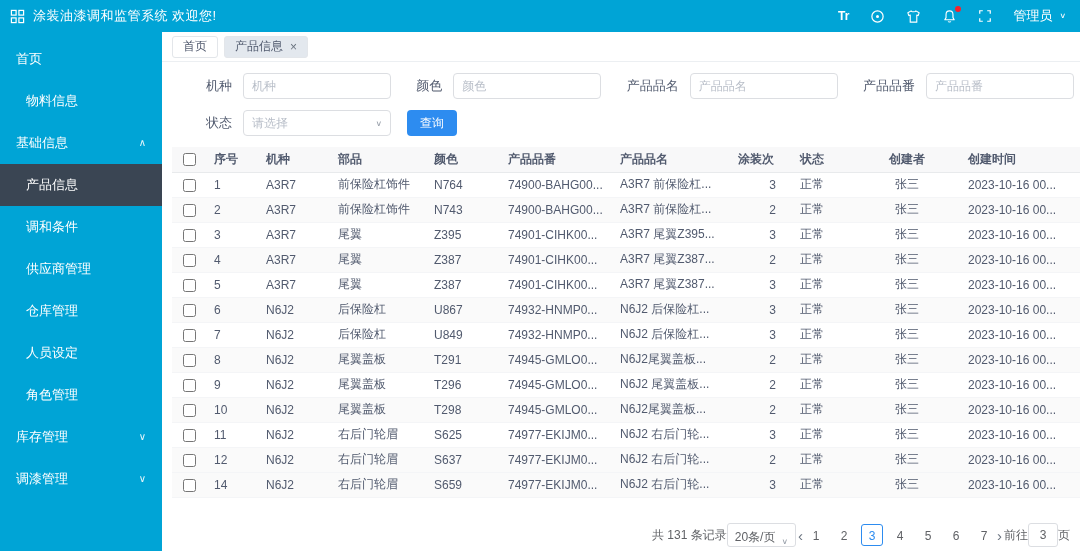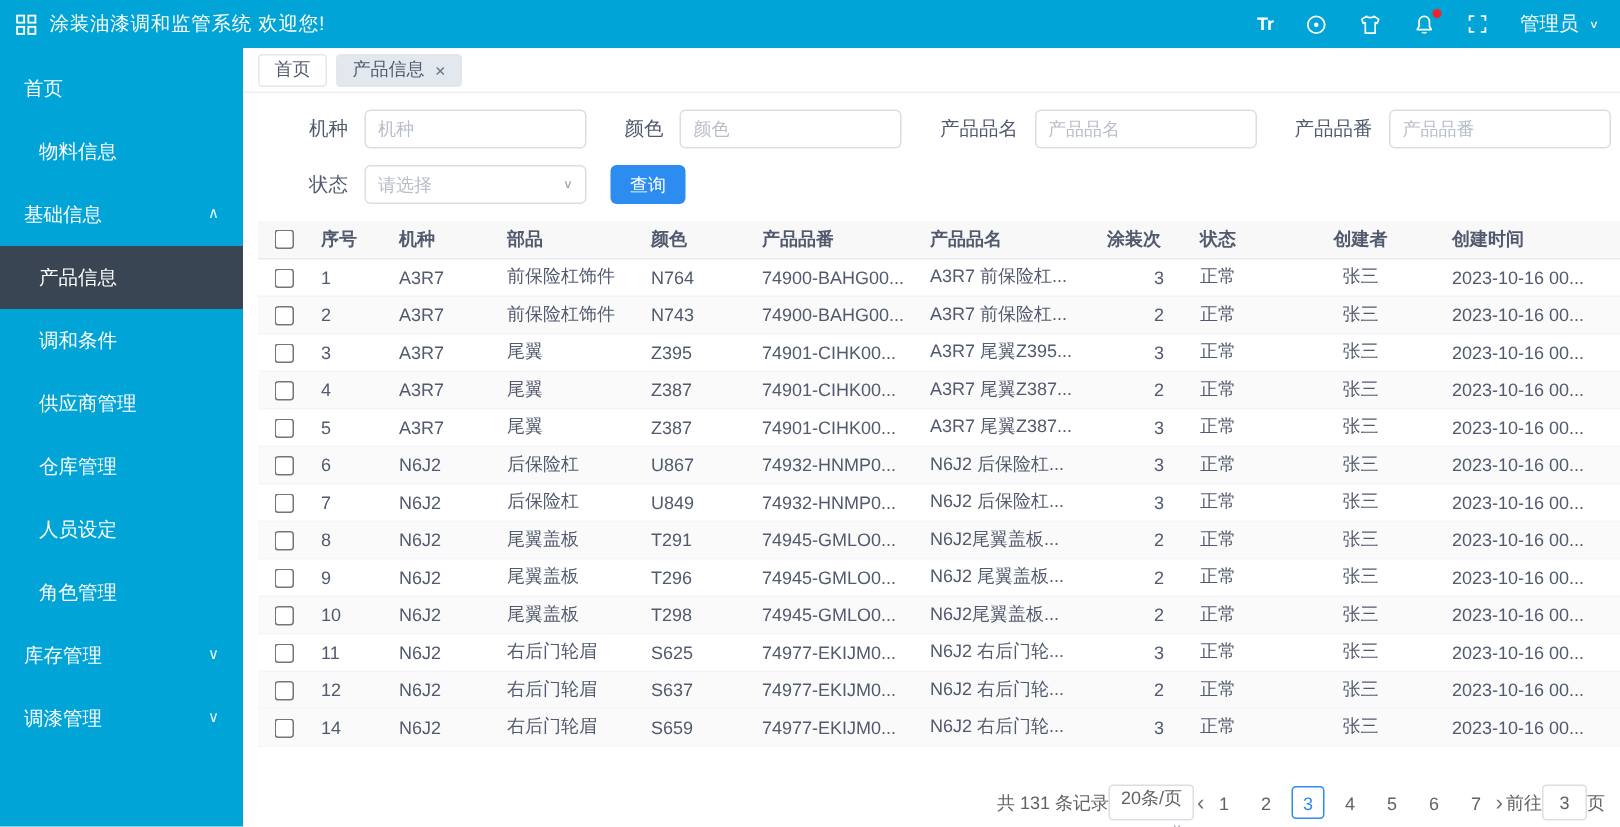--- a/index.html
+++ b/index.html
@@ -80,7 +80,7 @@
   .footer { flex:0 0 32px; display:flex; align-items:center; justify-content:flex-end;
     padding-right:10px; font-size:12px; color:#606266; background:#fff; }
   .psize { height:24px; border:1px solid #dcdee2; border-radius:3px; padding:0 7px;
-    display:flex; align-items:flex-end; gap:6px; cursor:pointer; color:#606266;flex-direction:column; }
+    display:flex; align-items:flex-end; gap:6px; cursor:pointer; color:#606266; }
   .arrow { font-size:15px; color:#6b7480; cursor:pointer; padding:0 2px; line-height:1; }
   .pages { display:flex; align-items:center; gap:6px; }
   .page { min-width:22px; height:22px; line-height:22px; text-align:center;

